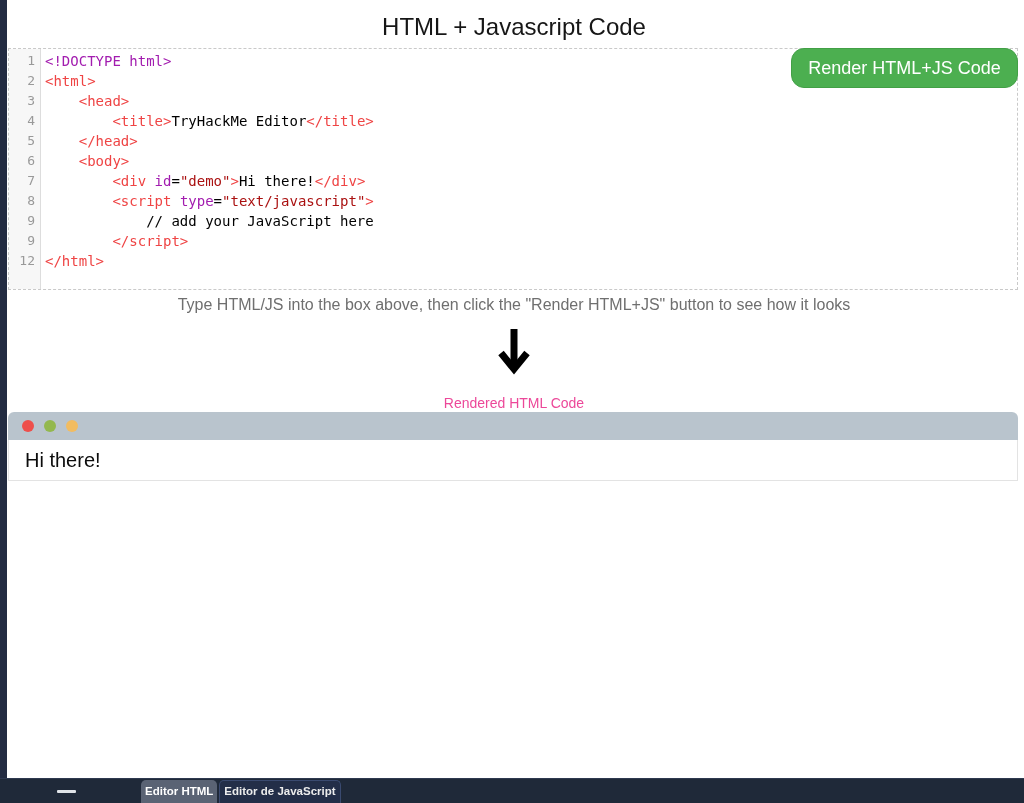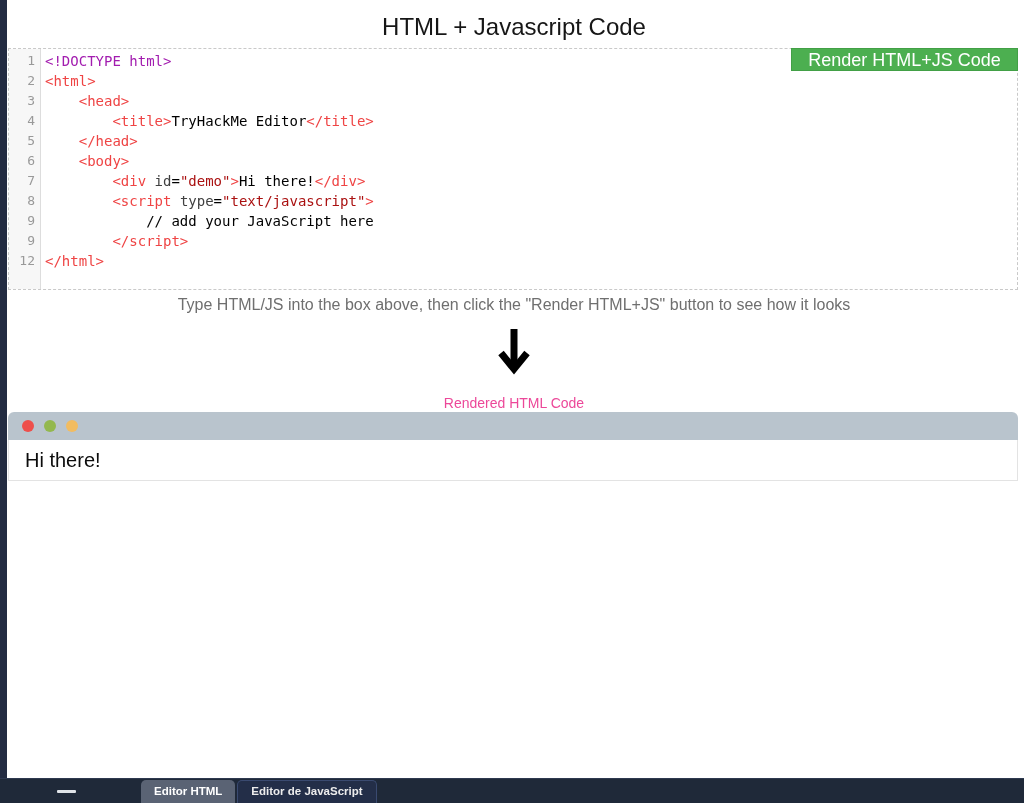--- a/index.html
+++ b/index.html
@@ -29,8 +29,8 @@
   .tok-plain{color:#000000;}
 
   .render-btn{
-    position:absolute;top:-1px;right:-1px;width:227px;height:23px;
-    background:#4caf50;border:1px solid #42a046;border-radius:0;
+    position:absolute;top:-1px;right:-1px;width:227px;height:40px;
+    background:#4caf50;border:1px solid #42a046;border-radius:13px;
     color:#fff;font-size:18px;font-family:"Liberation Sans",sans-serif;cursor:pointer;
   }
 

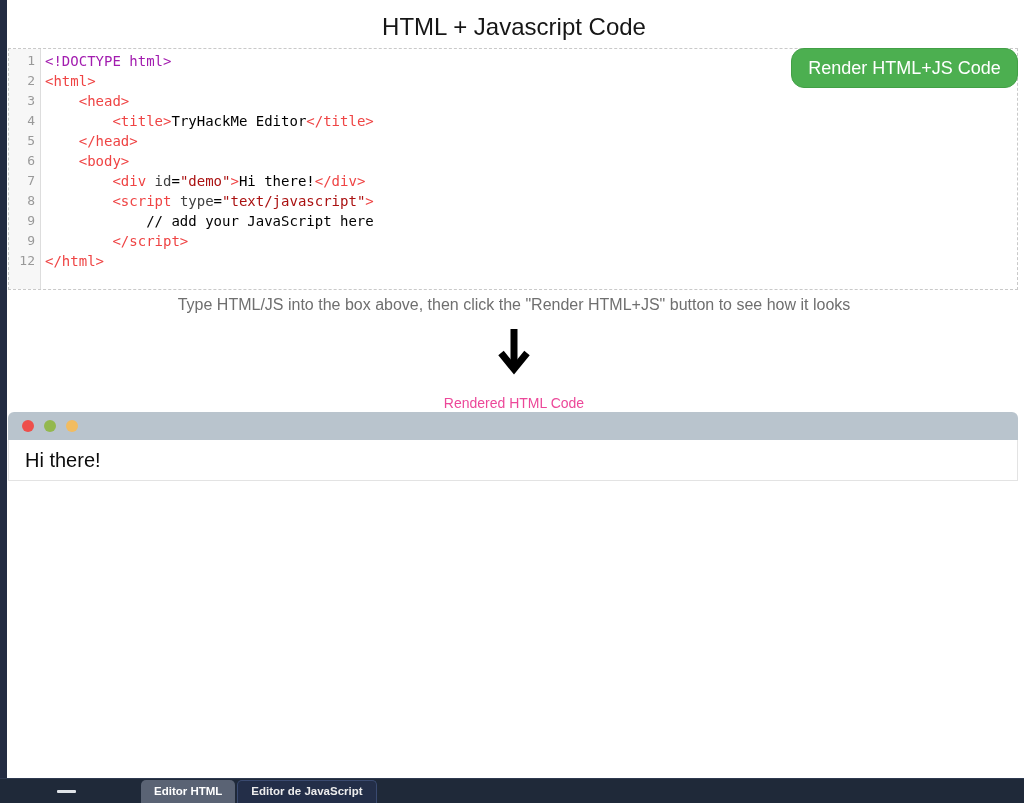--- a/index.html
+++ b/index.html
@@ -24,7 +24,7 @@
   .code-text{white-space:pre;padding-left:5px;font-size:14px;line-height:20px;color:#000;}
   .tok-meta{color:#a21caf;}
   .tok-tag{color:#ef4444;}
-  .tok-attr{color:#404040;}
+  .tok-attr{color:#a21caf;}
   .tok-string{color:#aa1111;}
   .tok-plain{color:#000000;}
 

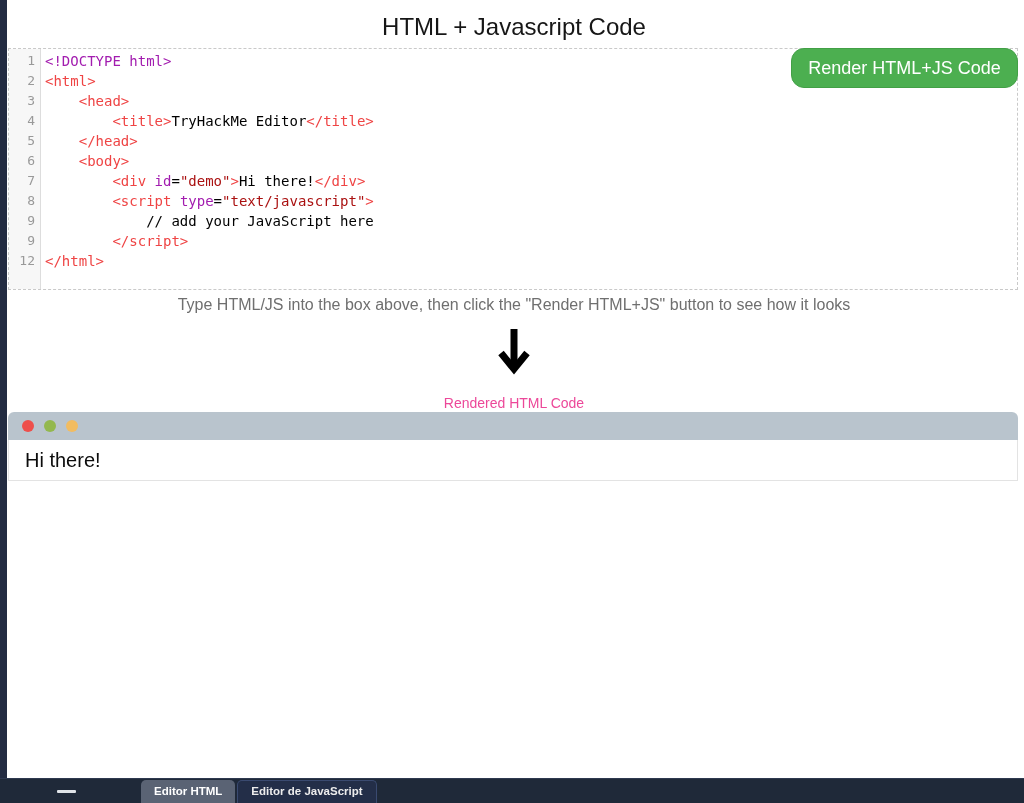--- a/index.html
+++ b/index.html
@@ -64,7 +64,7 @@
   .minimize-dash{width:19px;height:3px;background:#dfe3e8;border-radius:1px;}
   .tabs{position:absolute;left:141px;bottom:0;display:flex;align-items:flex-end;}
   .tab{
-    height:23px;line-height:23px;padding:0 13px;margin-right:2px;
+    height:23px;line-height:23px;padding:0 4px;margin-right:2px;
     font-size:11.5px;font-weight:bold;border-radius:5px 5px 0 0;cursor:pointer;
     white-space:nowrap;
   }

